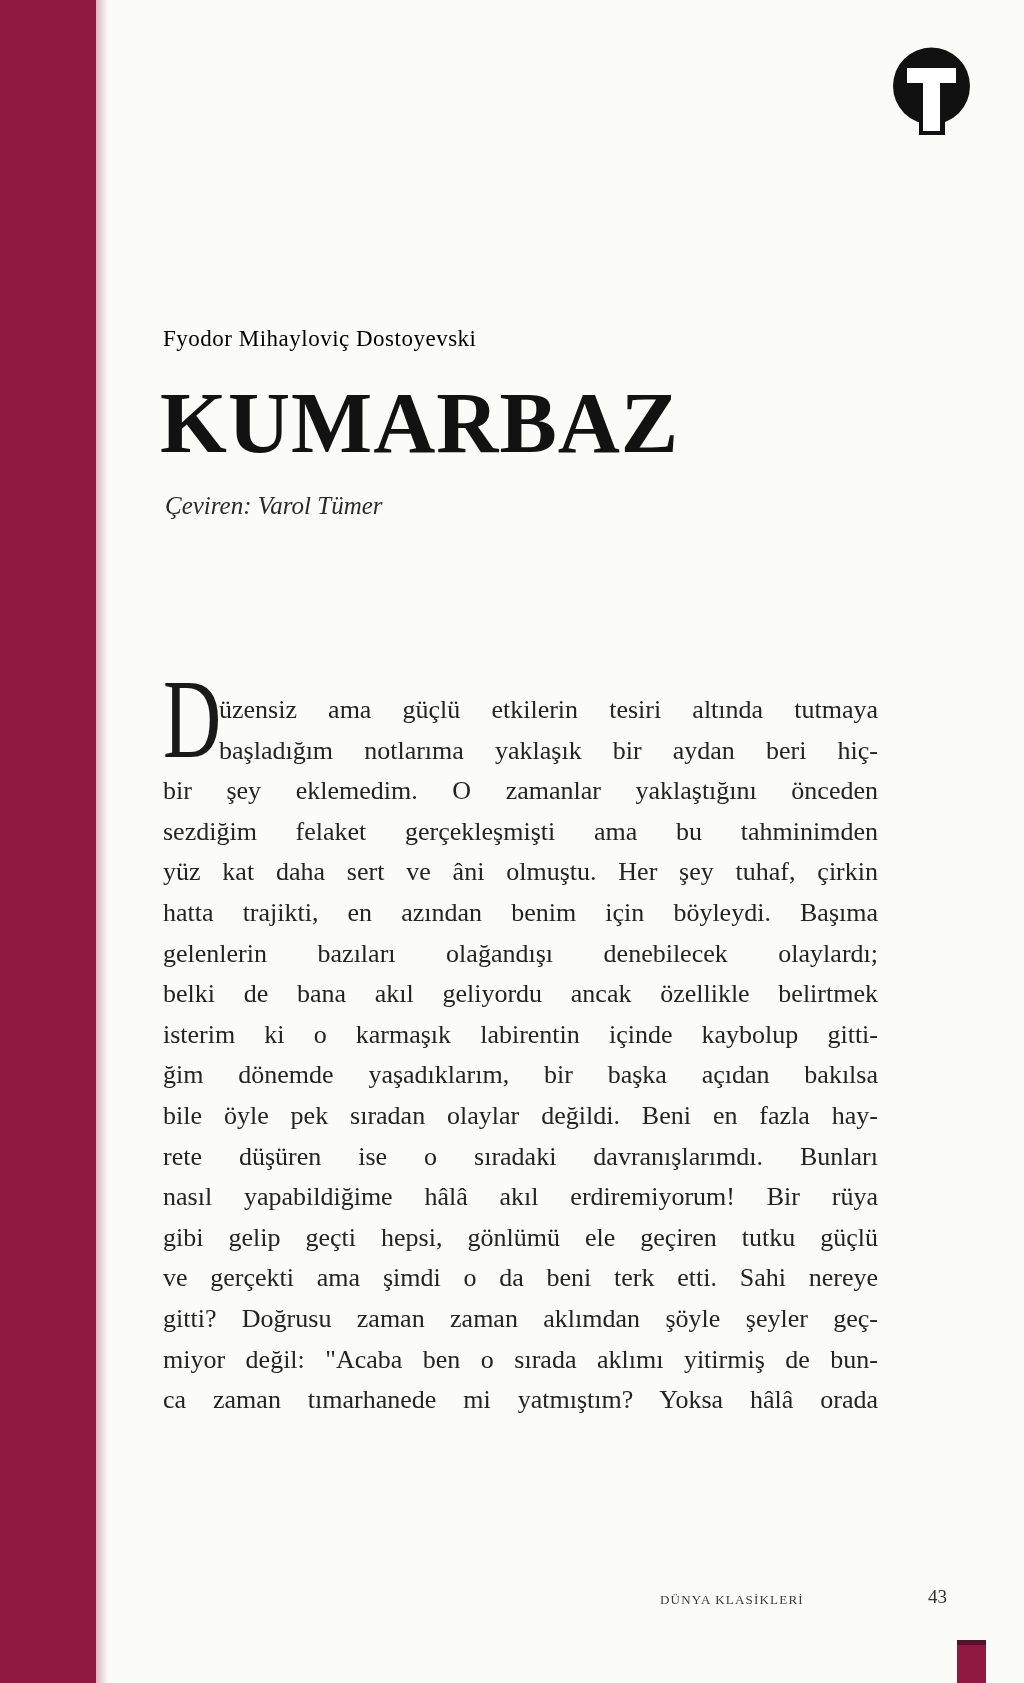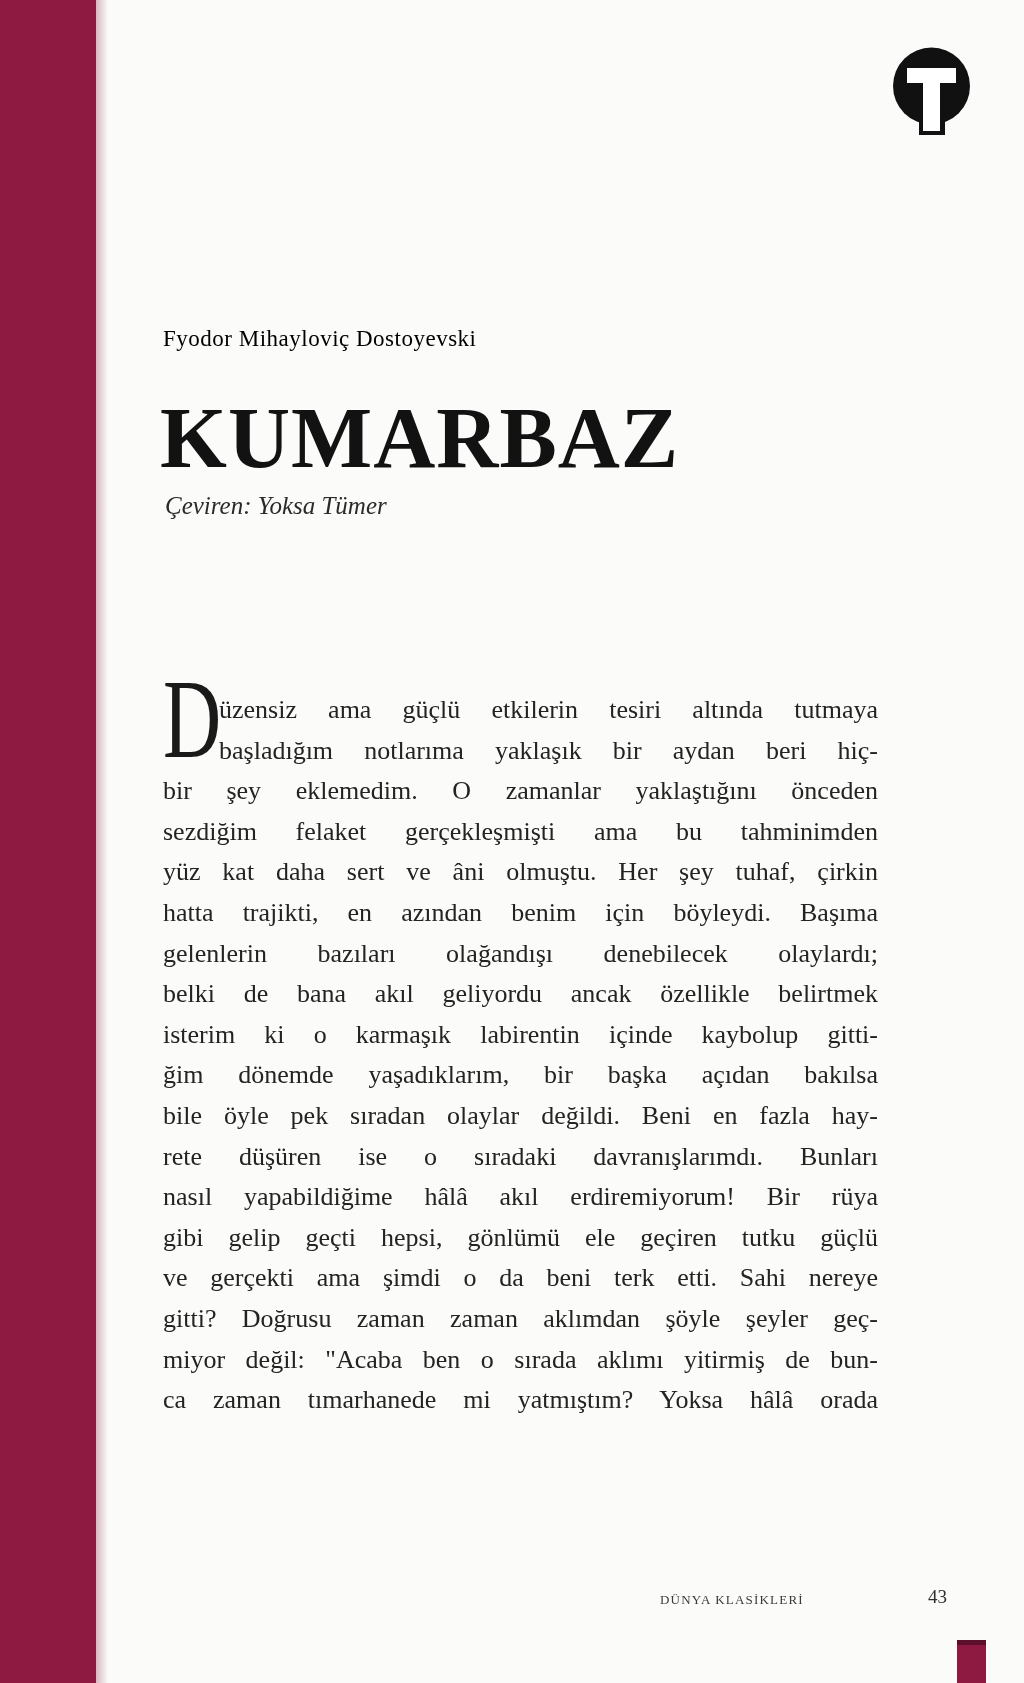--- a/index.html
+++ b/index.html
@@ -26,7 +26,7 @@
   }
   .title{
     position:absolute;left:160px;top:380px;width:760px;
-    font-size:86px;font-weight:700;color:#121212;line-height:1;letter-spacing:1px;margin-top:15px;
+    font-size:86px;font-weight:700;color:#121212;line-height:1;letter-spacing:1px;
   }
   .translator{
     position:absolute;left:165px;top:492px;width:500px;

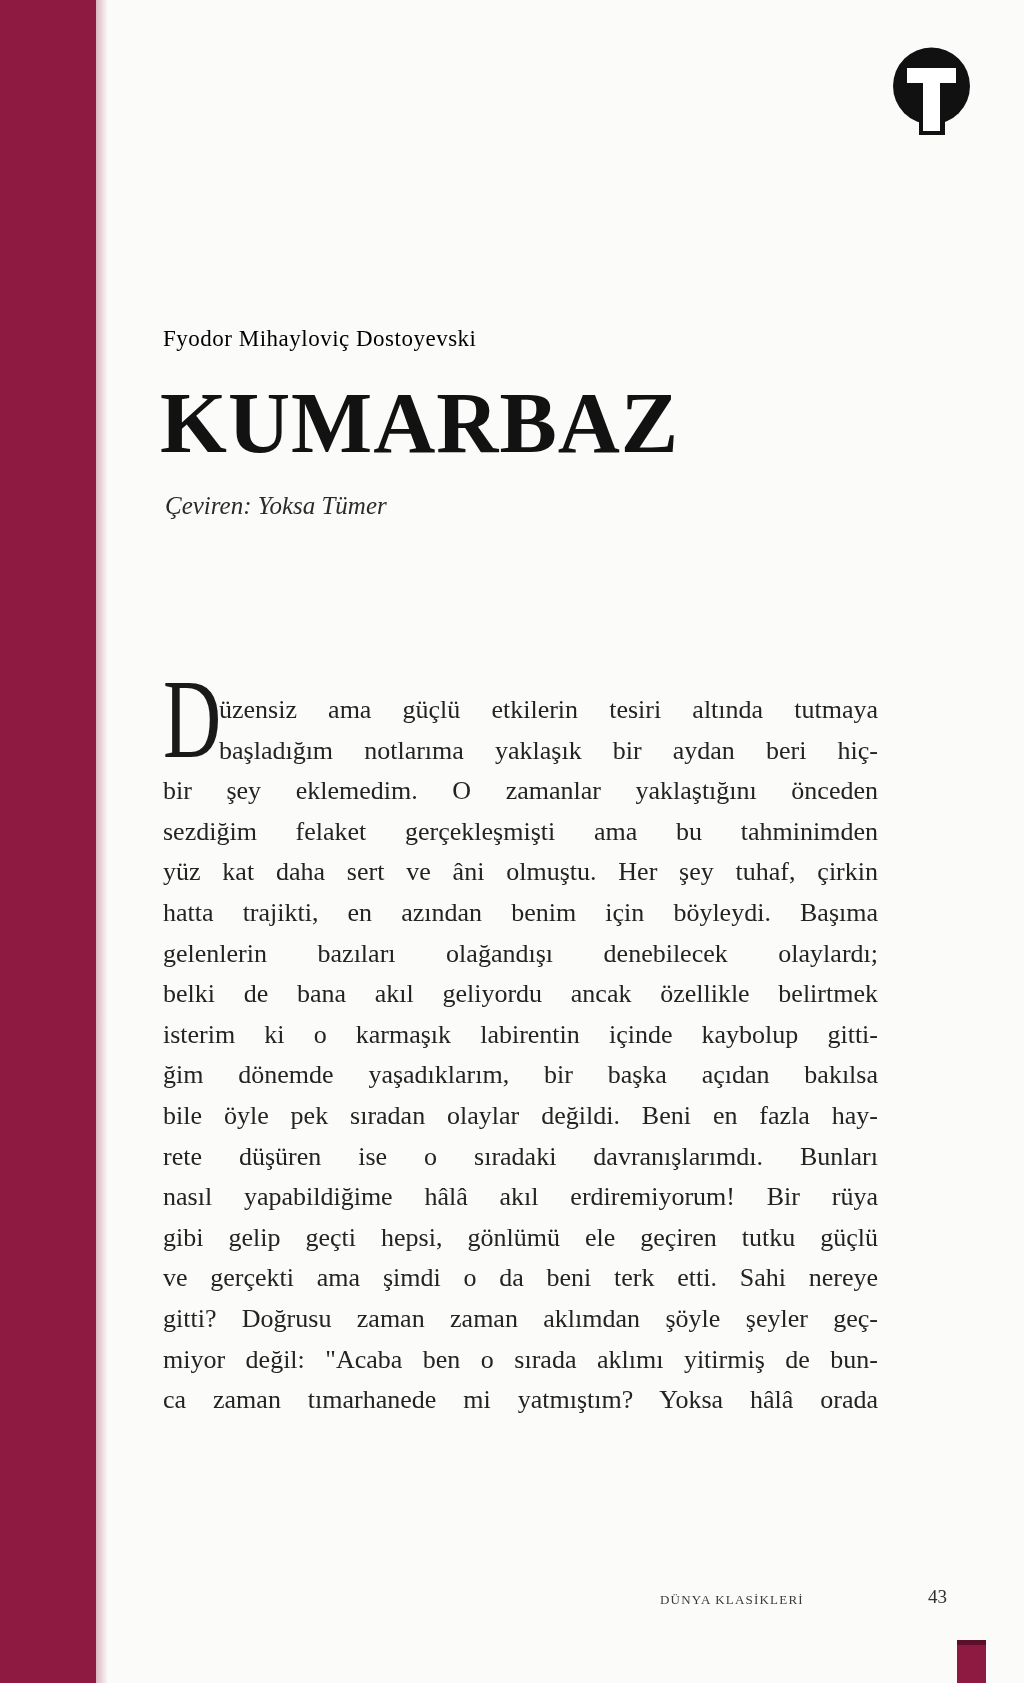--- a/index.html
+++ b/index.html
@@ -76,7 +76,7 @@
 
 <div class="author">Fyodor Mihayloviç Dostoyevski</div>
 <div class="title">KUMARBAZ</div>
-<div class="translator">Çeviren: Yoksa Tümer</div>
+<div class="translator">Çeviren: Varol Tümer</div>
 
 <div class="body-text">
   <span class="dropcap">D</span>

